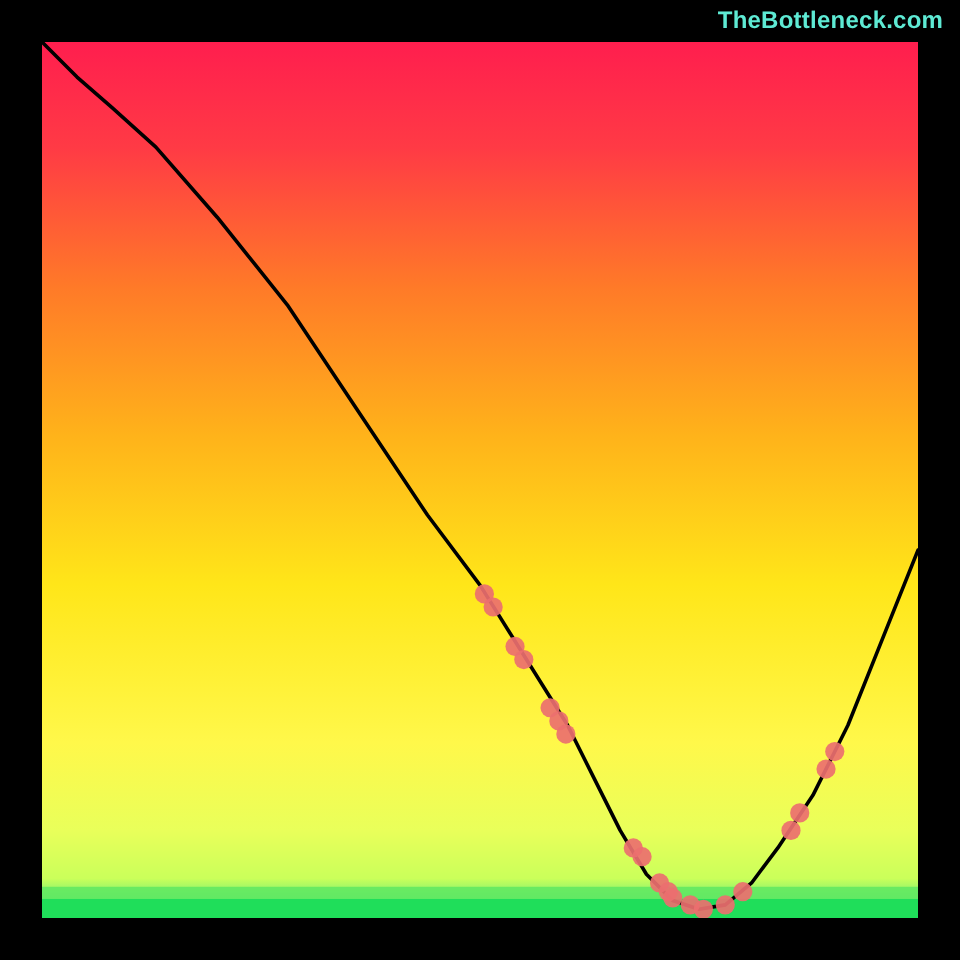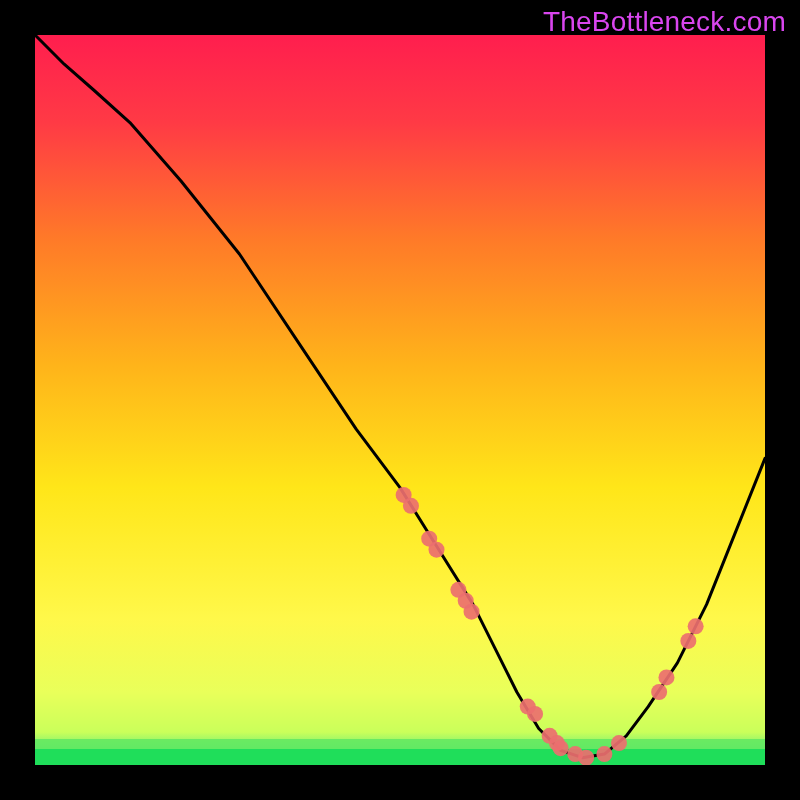--- a/index.html
+++ b/index.html
@@ -30,9 +30,9 @@
   position: absolute;
   top: 6px;
   right: 14px;
-  color: #d946ef;
-  font-size: 28px;
-  font-weight: 400;
+  color: #5eead4;
+  font-size: 20px;
+  font-weight: 700;
   letter-spacing: 0.2px;
   user-select: none;
 }

